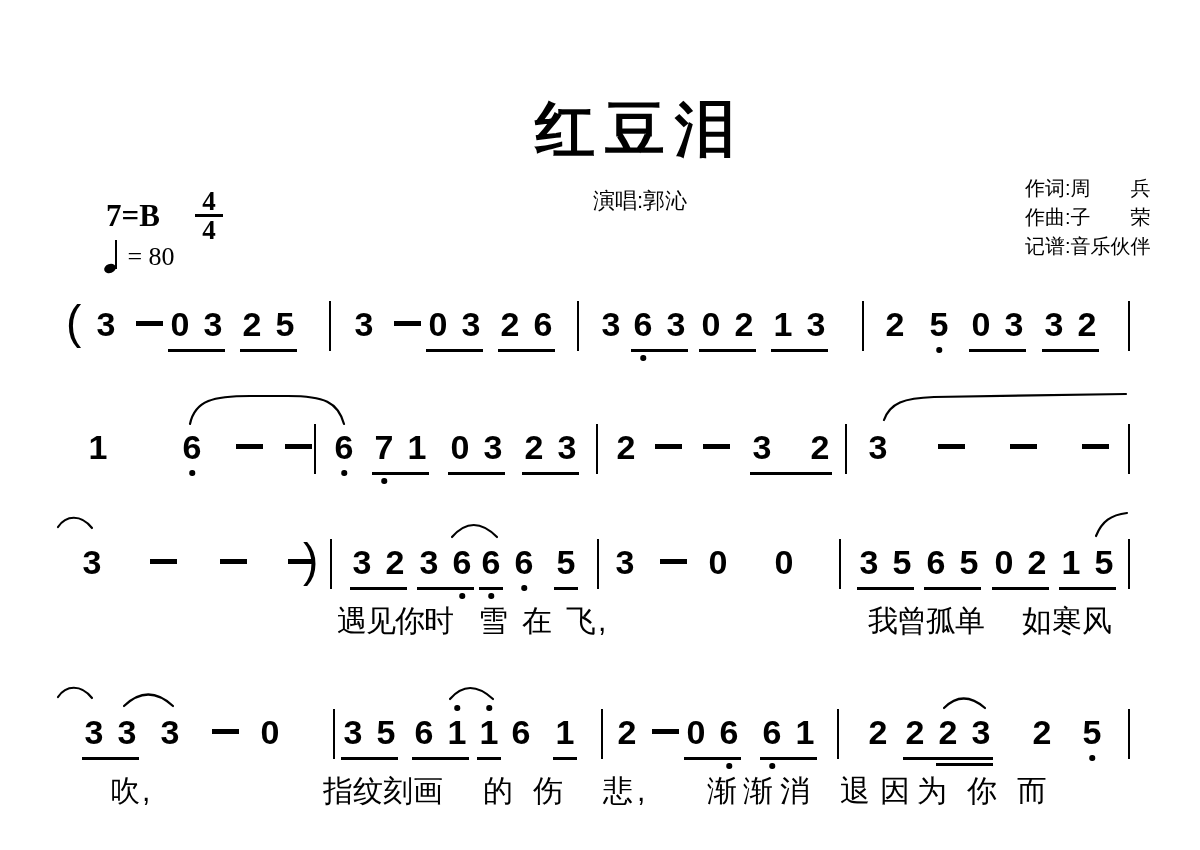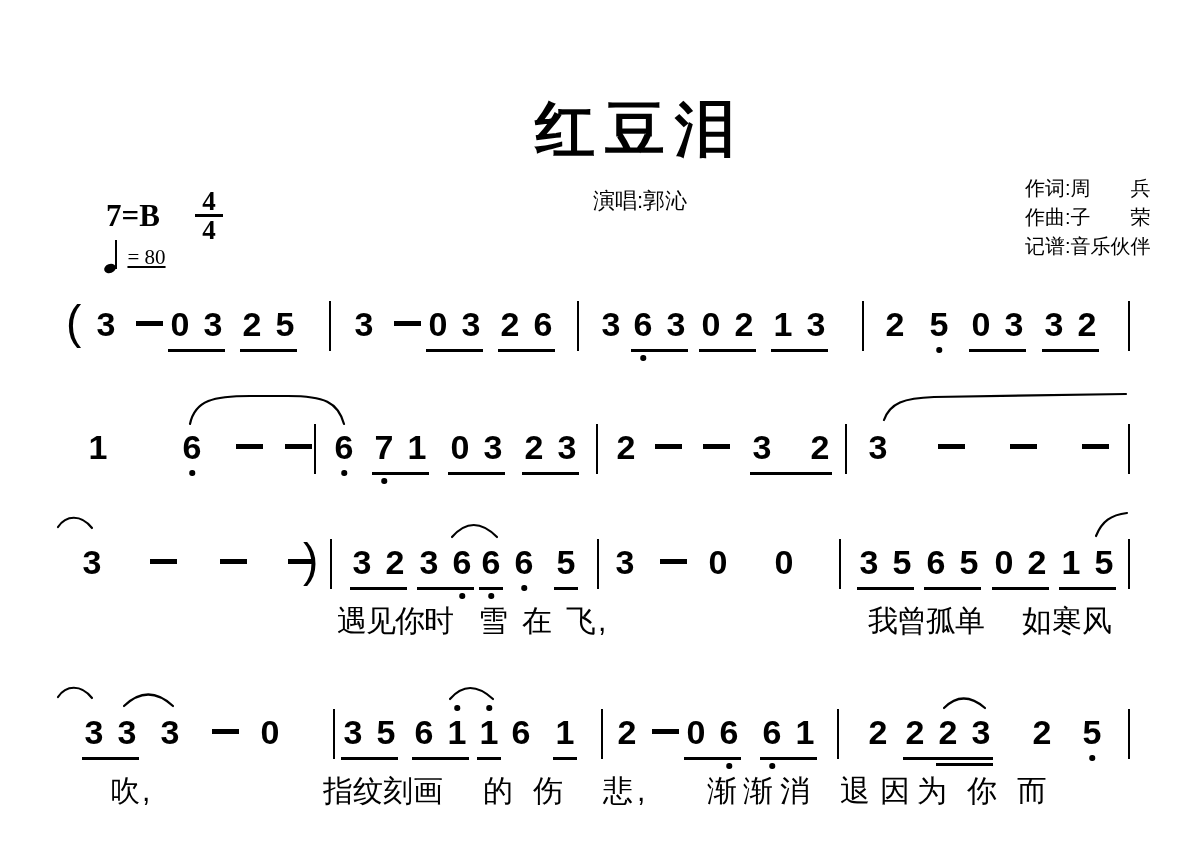--- a/index.html
+++ b/index.html
@@ -27,8 +27,8 @@
   .qhead{position:absolute;bottom:1px;left:0;width:12px;height:9px;background:#000;
          border-radius:55%;transform:rotate(-20deg);}
   .qstem{position:absolute;right:2px;bottom:5px;width:2px;height:29px;background:#000;}
-  .tempo-txt{font-family:"Liberation Serif",serif;font-size:21px;vertical-align:bottom;
-             display:inline-block;margin-left:4px;line-height:34px;text-decoration:underline;}
+  .tempo-txt{font-family:"Liberation Serif",serif;font-size:26px;vertical-align:bottom;
+             display:inline-block;margin-left:4px;line-height:34px;}
 
   
   .mline{position:absolute;left:0;top:0;width:1200px;height:0;}

